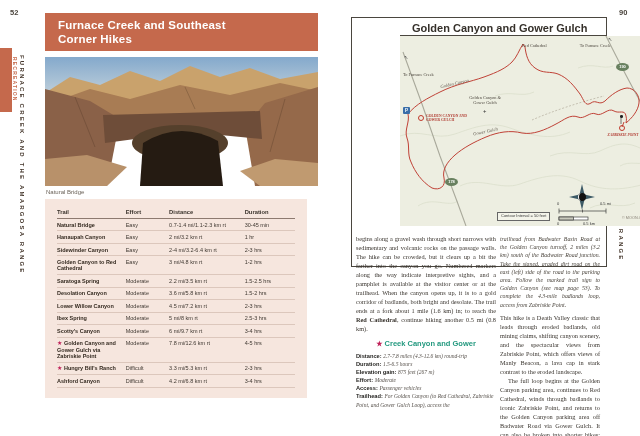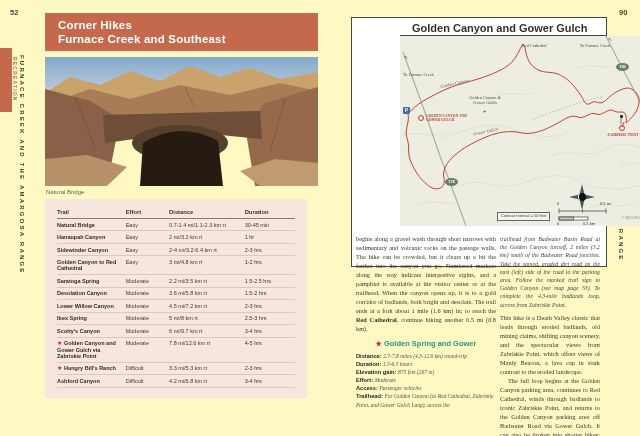--- a/index.html
+++ b/index.html
@@ -3,7 +3,7 @@
 <meta charset="utf-8">
 <style>
   html,body{margin:0;padding:0;background:#e9e7e2;}
-  .sheet{position:relative;width:640px;height:436px;background:#fef9c3;overflow:hidden;
+  .sheet{position:relative;width:640px;height:436px;background:#ffffff;overflow:hidden;
          font-family:"Liberation Sans",sans-serif;color:#3b352e;}
   .abs{position:absolute;}
   .pagenum{position:absolute;font-size:7.5px;font-weight:bold;color:#4a443c;}

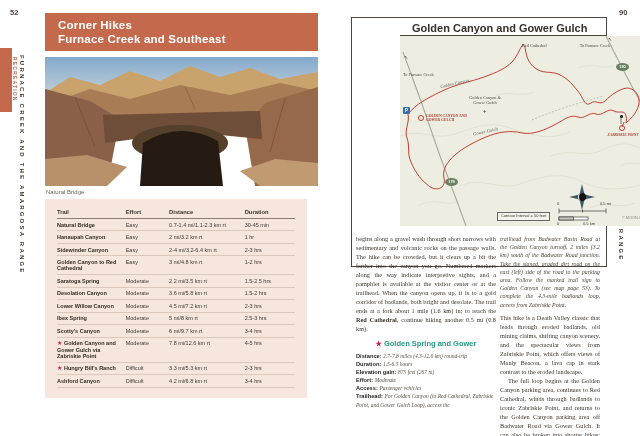--- a/index.html
+++ b/index.html
@@ -66,8 +66,8 @@
   <span class="vert chapter" style="left:19px;top:55px;">FURNACE CREEK AND THE AMARGOSA RANGE</span>
 
   <div class="titlebox" style="left:45px;top:13px;width:273px;height:38px;">
+    <div>Furnace Creek and Southeast</div>
     <div>Corner Hikes</div>
-    <div>Furnace Creek and Southeast</div>
   </div>
 
   <div class="photo" style="left:45px;top:57px;width:273px;height:129px;">

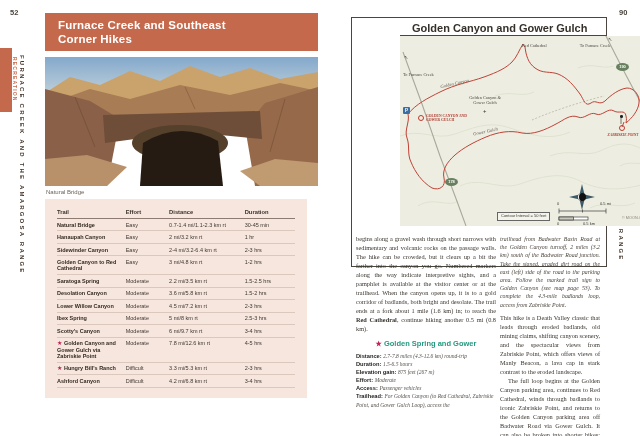--- a/index.html
+++ b/index.html
@@ -262,7 +262,7 @@
   <div class="col" style="left:356px;top:234px;width:140px;">
     <p class="body"><span>begins along a gravel wash through short narrows with sedimentary and volcanic rocks on the passage walls. The hike can be crowded, but it clears up a bit the farther into the canyon you go. Numbered markers along the way indicate interpretive sights, and a pamphlet is available at the visitor center or at the trailhead. When the canyon opens up, it is to a gold corridor of badlands, both bright and desolate. The trail ends at a fork about 1 mile (1.6 km) in; to reach the </span><b>Red Cathedral</b><span>, continue hiking another 0.5 mi (0.8 km).</span></p>
     <div class="hikehead">
-      <div><span class="star">★</span> <span>Golden Spring and Gower</span></div>
+      <div><span class="star">★</span> <span>Creek Canyon and Gower</span></div>
     </div>
     <div class="stats">
       <div class="stat"><span class="sl">Distance:</span> <span class="sv">2.7-7.8 miles (4.3-12.6 km) round-trip</span></div>

